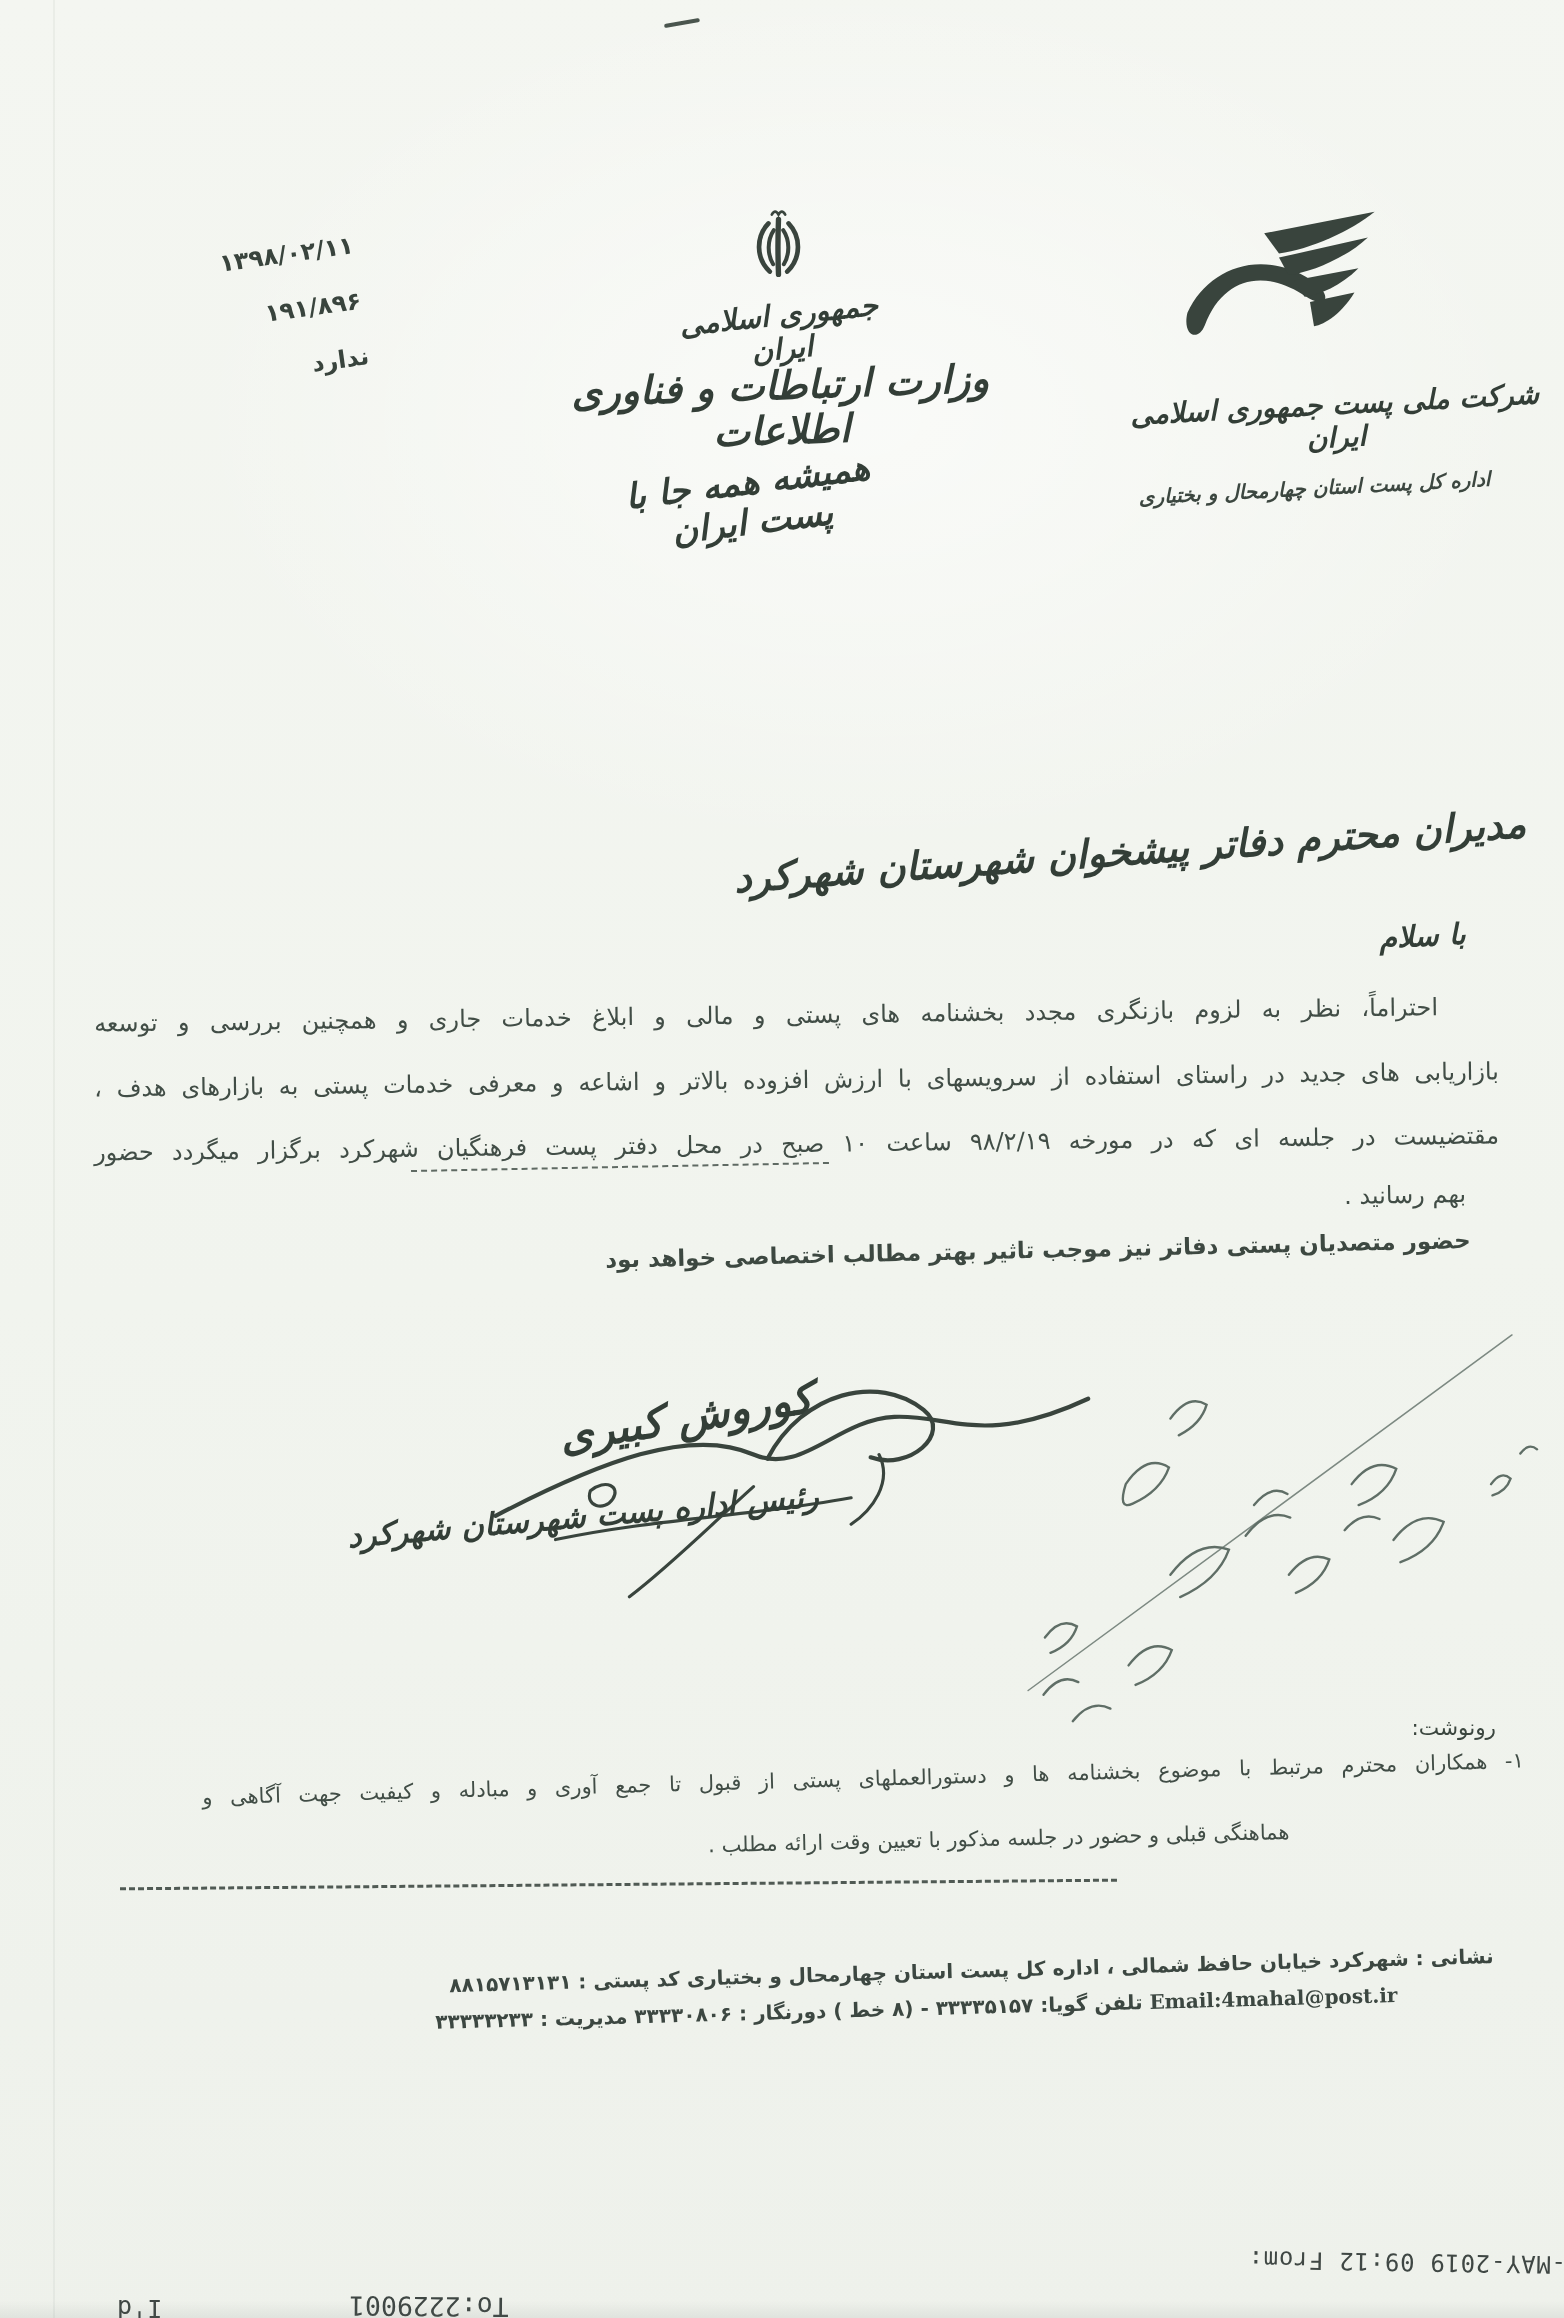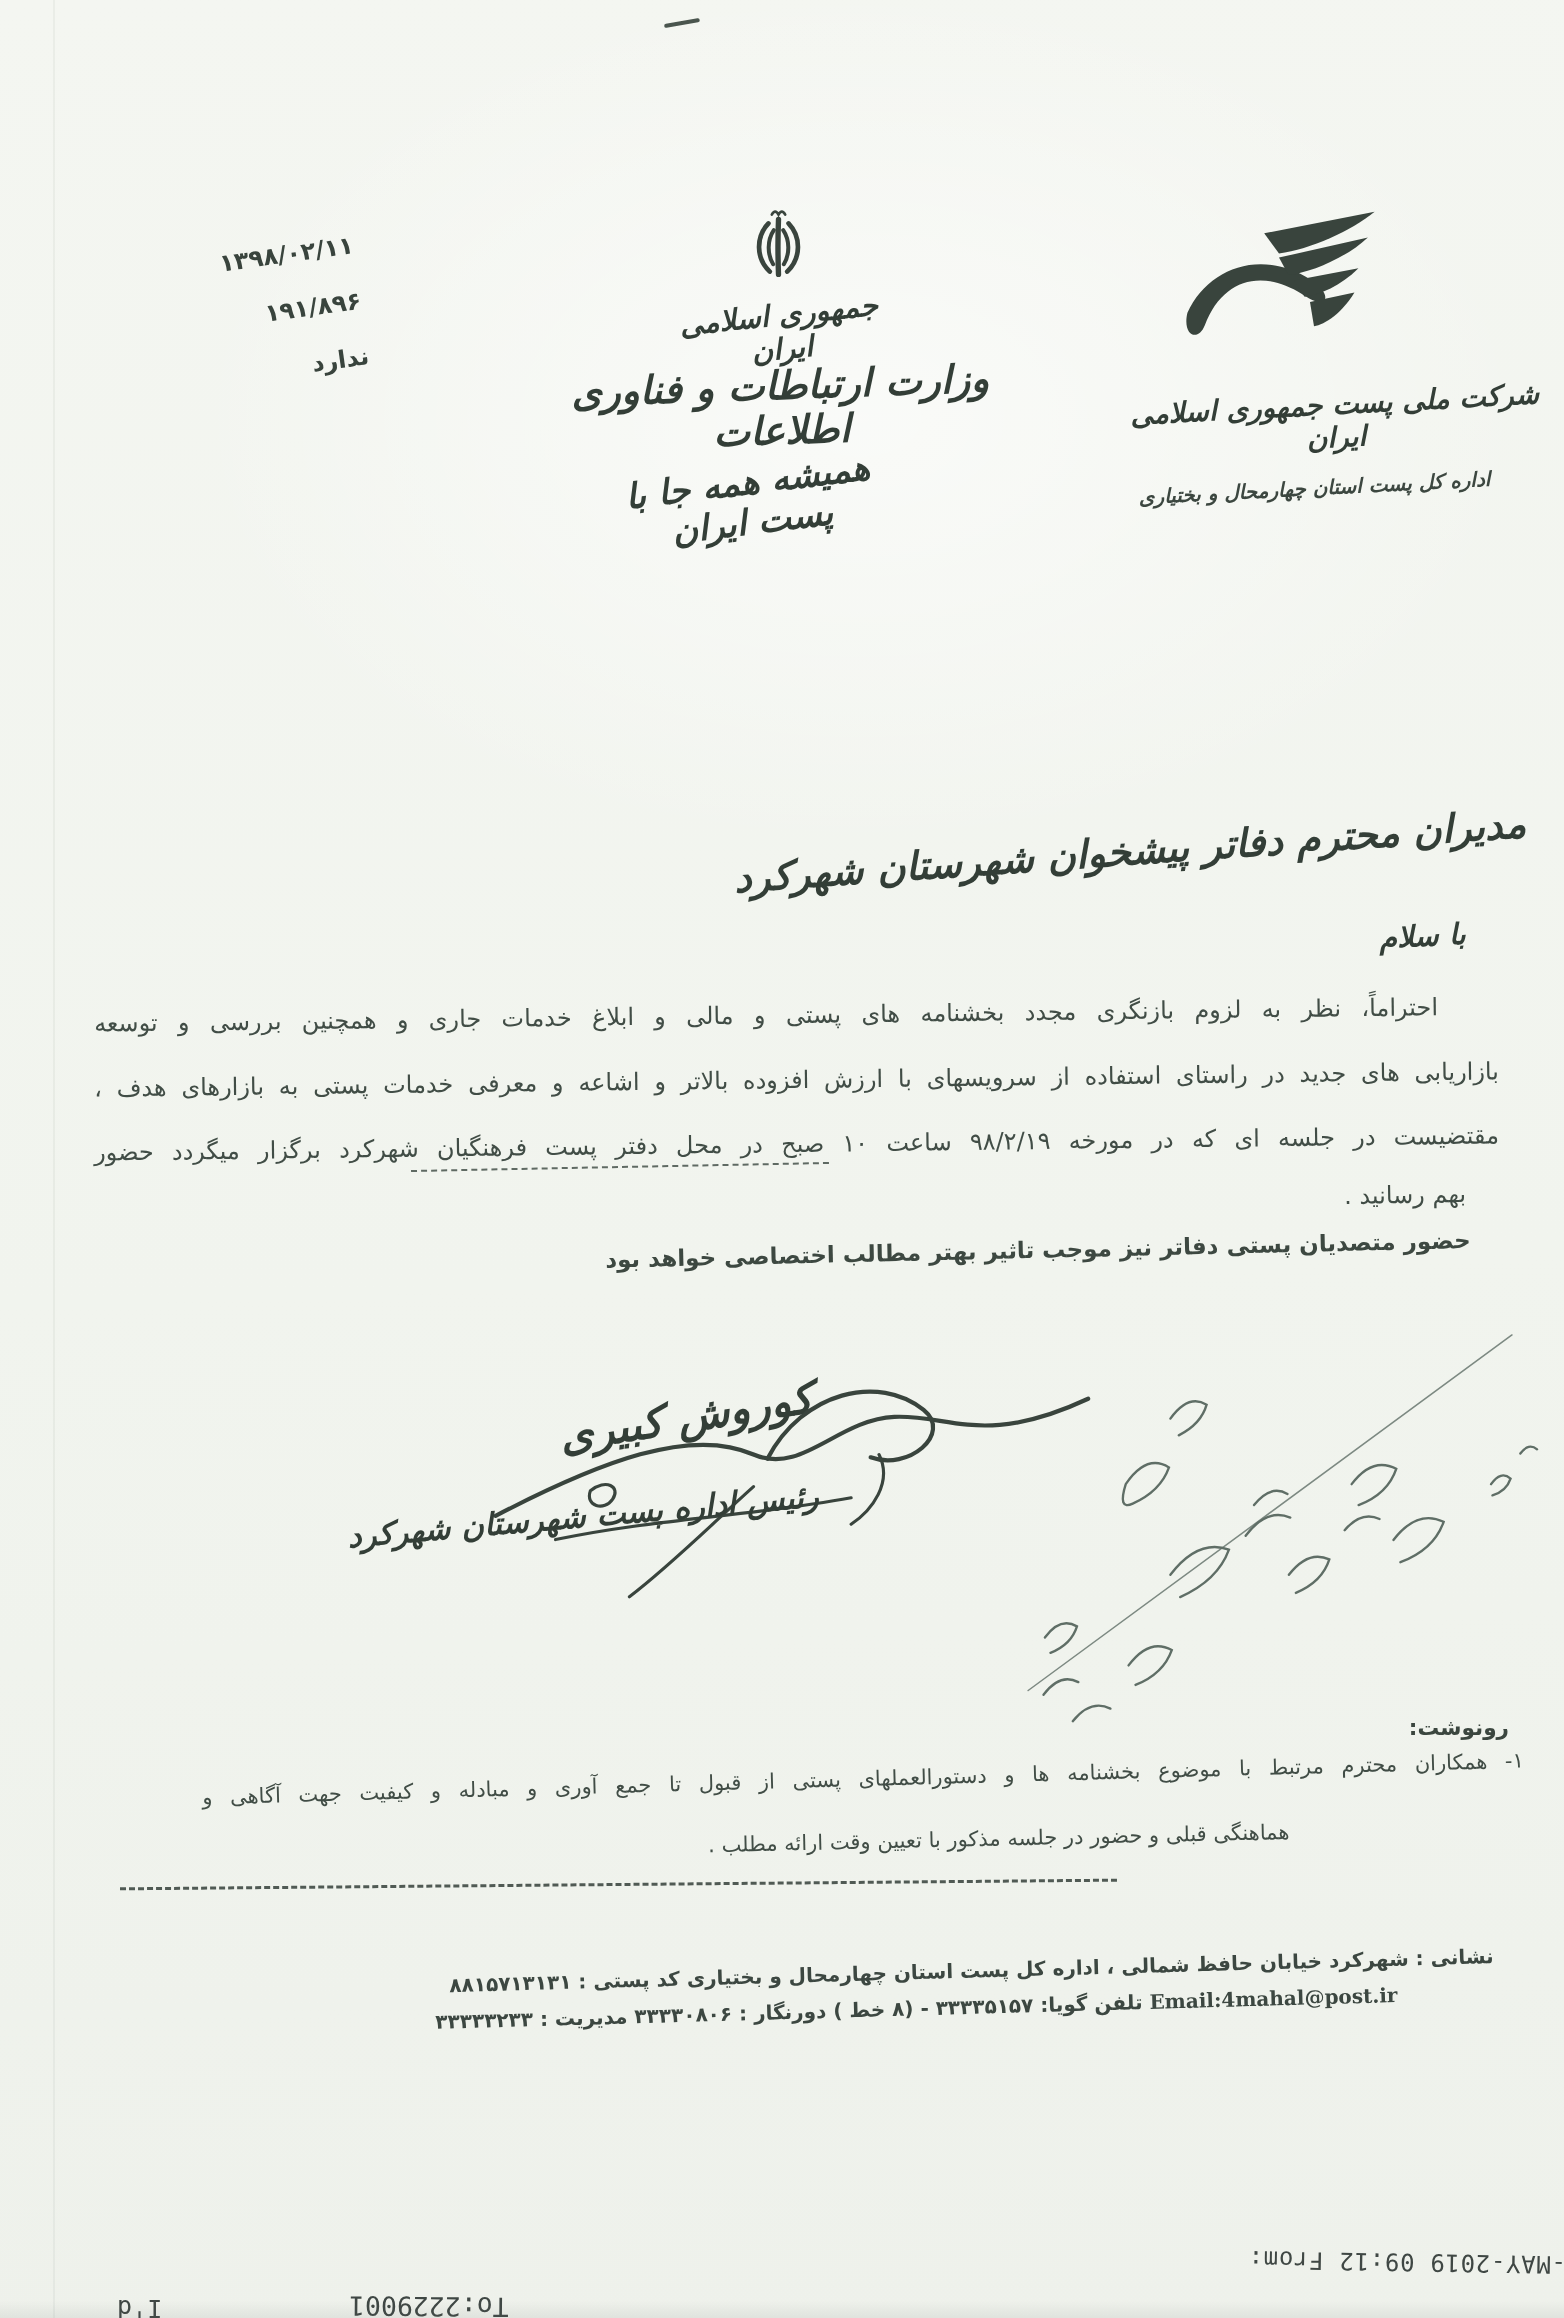--- a/index.html
+++ b/index.html
@@ -52,7 +52,7 @@
   .hand-note{left:961px;top:1275px;}
 
   
-  .cc-label{right:55px;top:1715px;font-size:21.6px;font-weight:bold;}
+  .cc-label{right:68px;top:1715px;font-size:21.6px;font-weight:normal;}
   .cc-l1{left:202px;right:40px;top:1767px;font-size:21px;text-align:justify;text-align-last:justify;transform:rotate(-1.6deg);white-space:nowrap;color:#414d46;}
   .cc-l2{right:275px;top:1820px;font-size:21px;transform:rotate(-1.3deg);transform-origin:right center;color:#414d46;}
 

